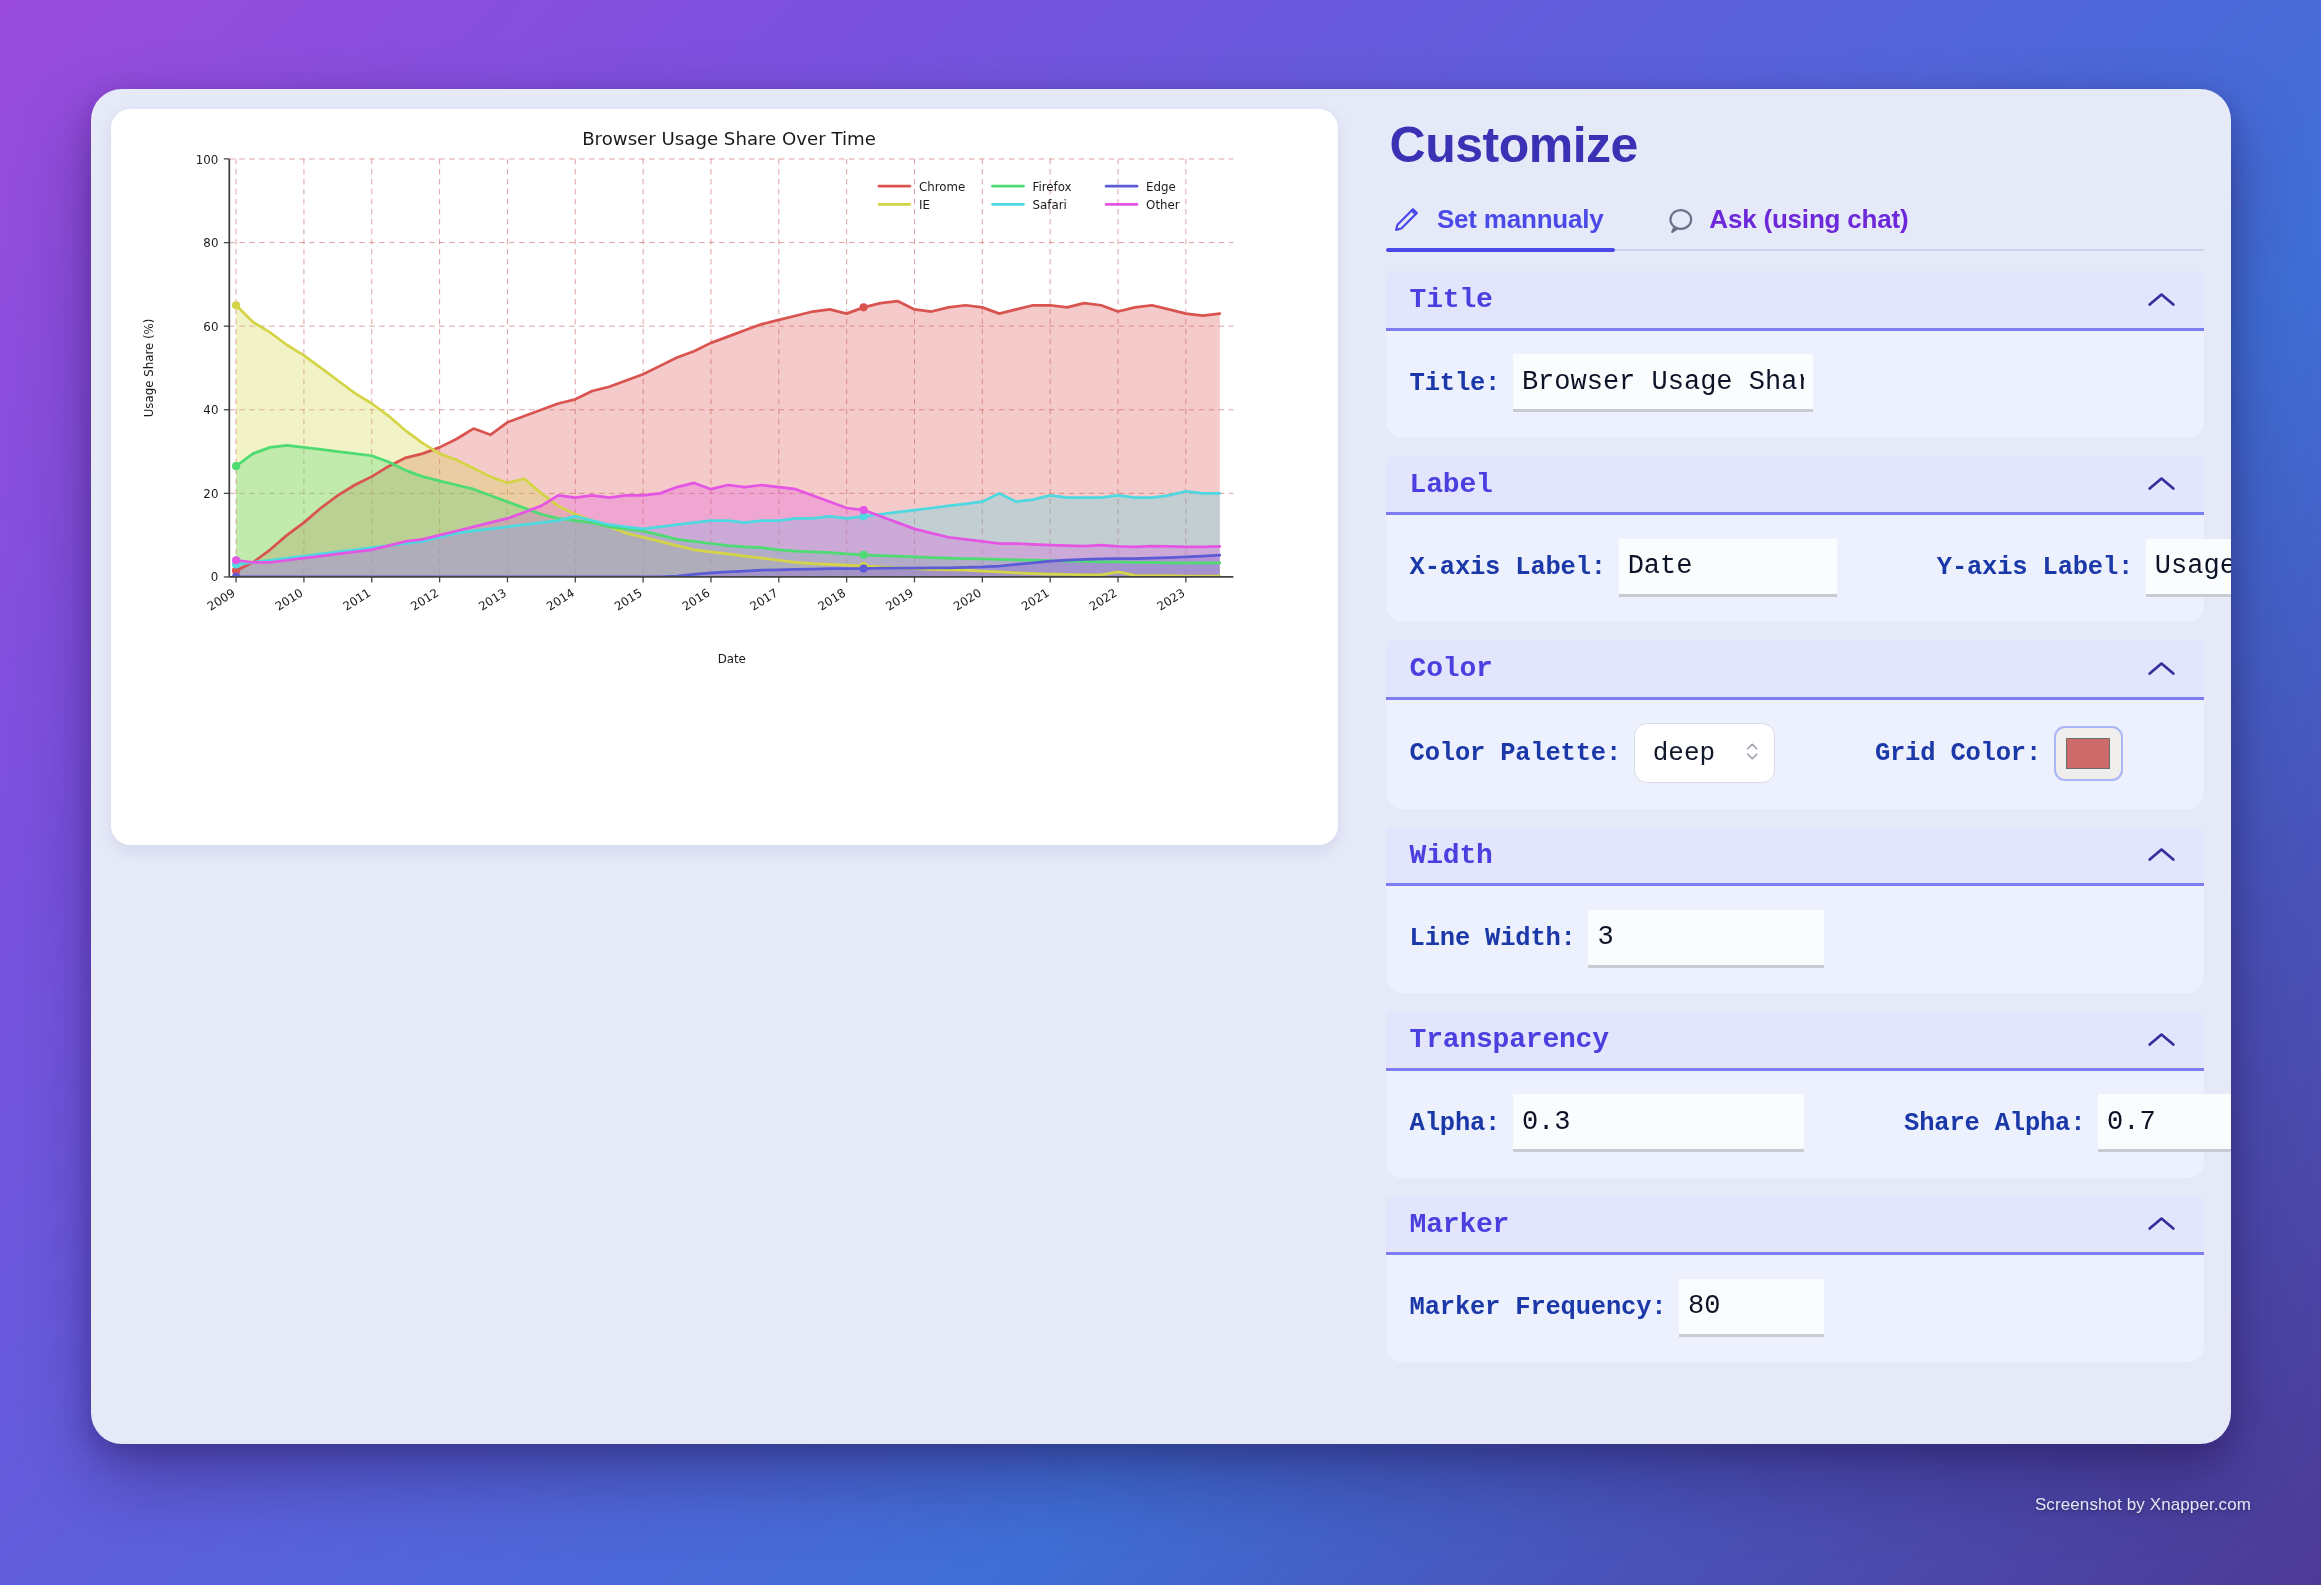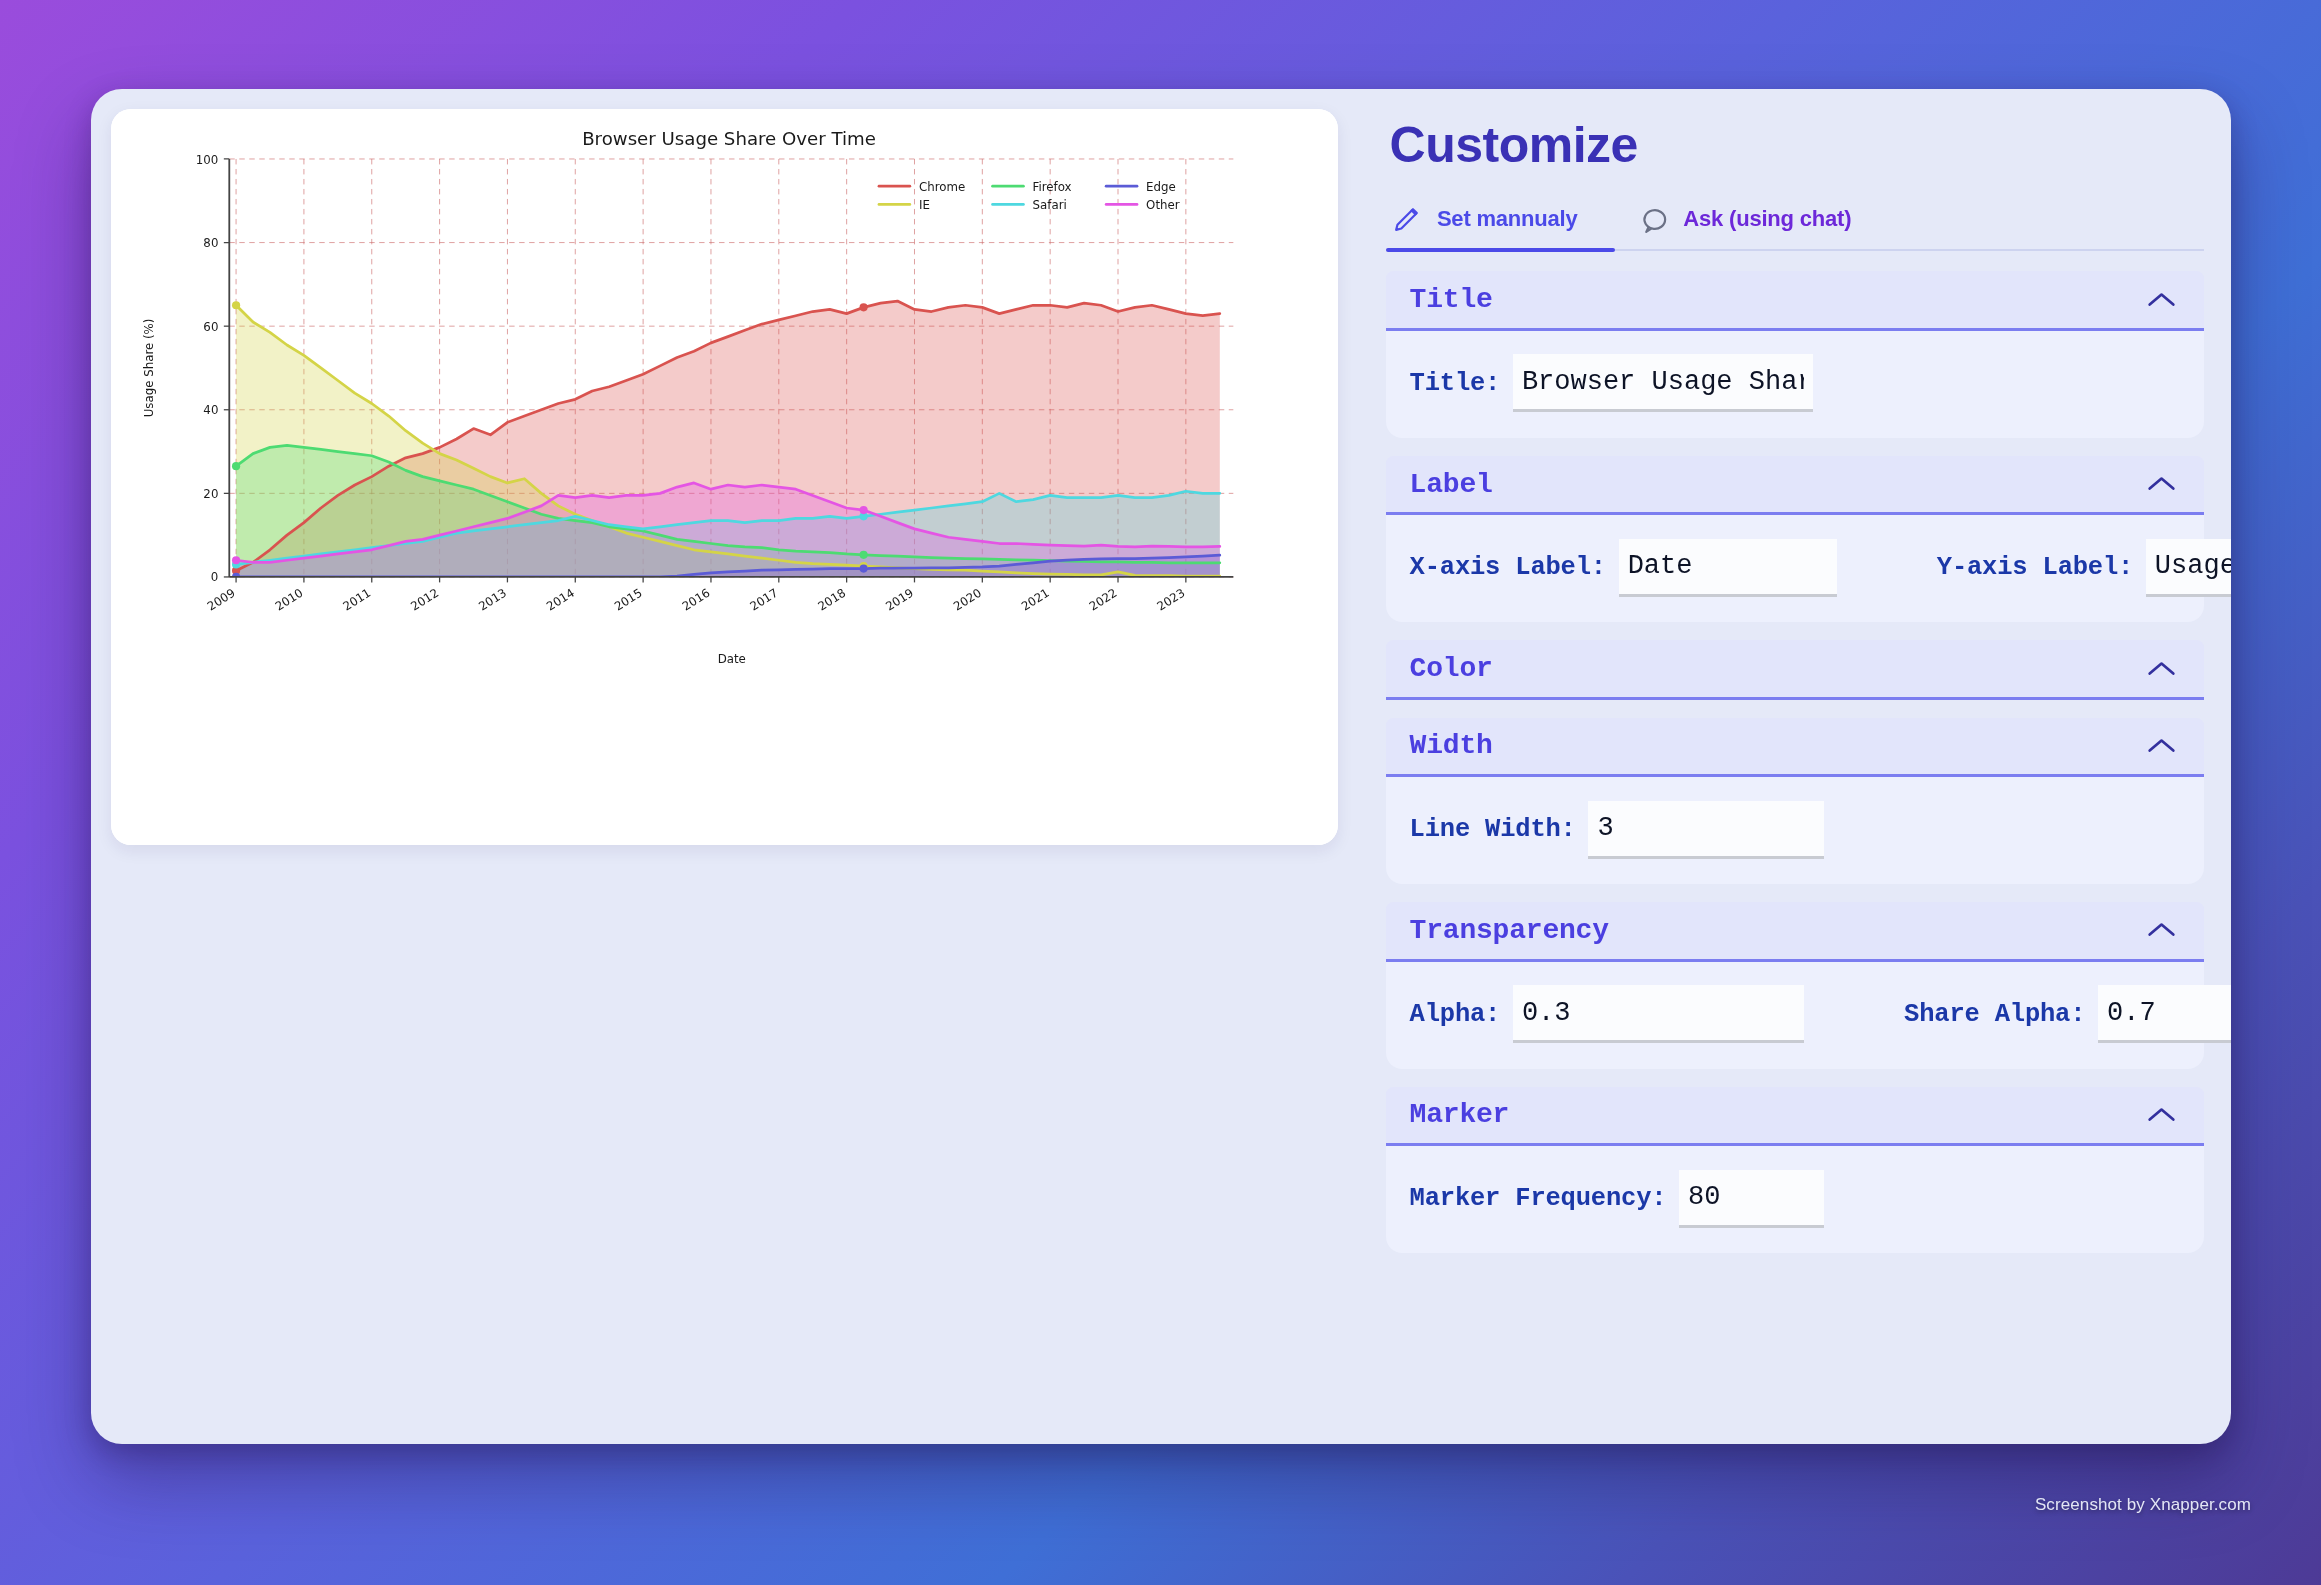--- a/index.html
+++ b/index.html
@@ -99,7 +99,7 @@
     font-family: inherit;
   }
 
-  .tab-label { font-size: 22px; font-weight: bold; letter-spacing: -0.2px; }
+  .tab-label { font-size: 26px; font-weight: bold; letter-spacing: -0.2px; }
   .tab.active .tab-label { color: #4b4ae8; }
   .tab.inactive .tab-label { color: #6d28d9; font-weight: bold; }
 

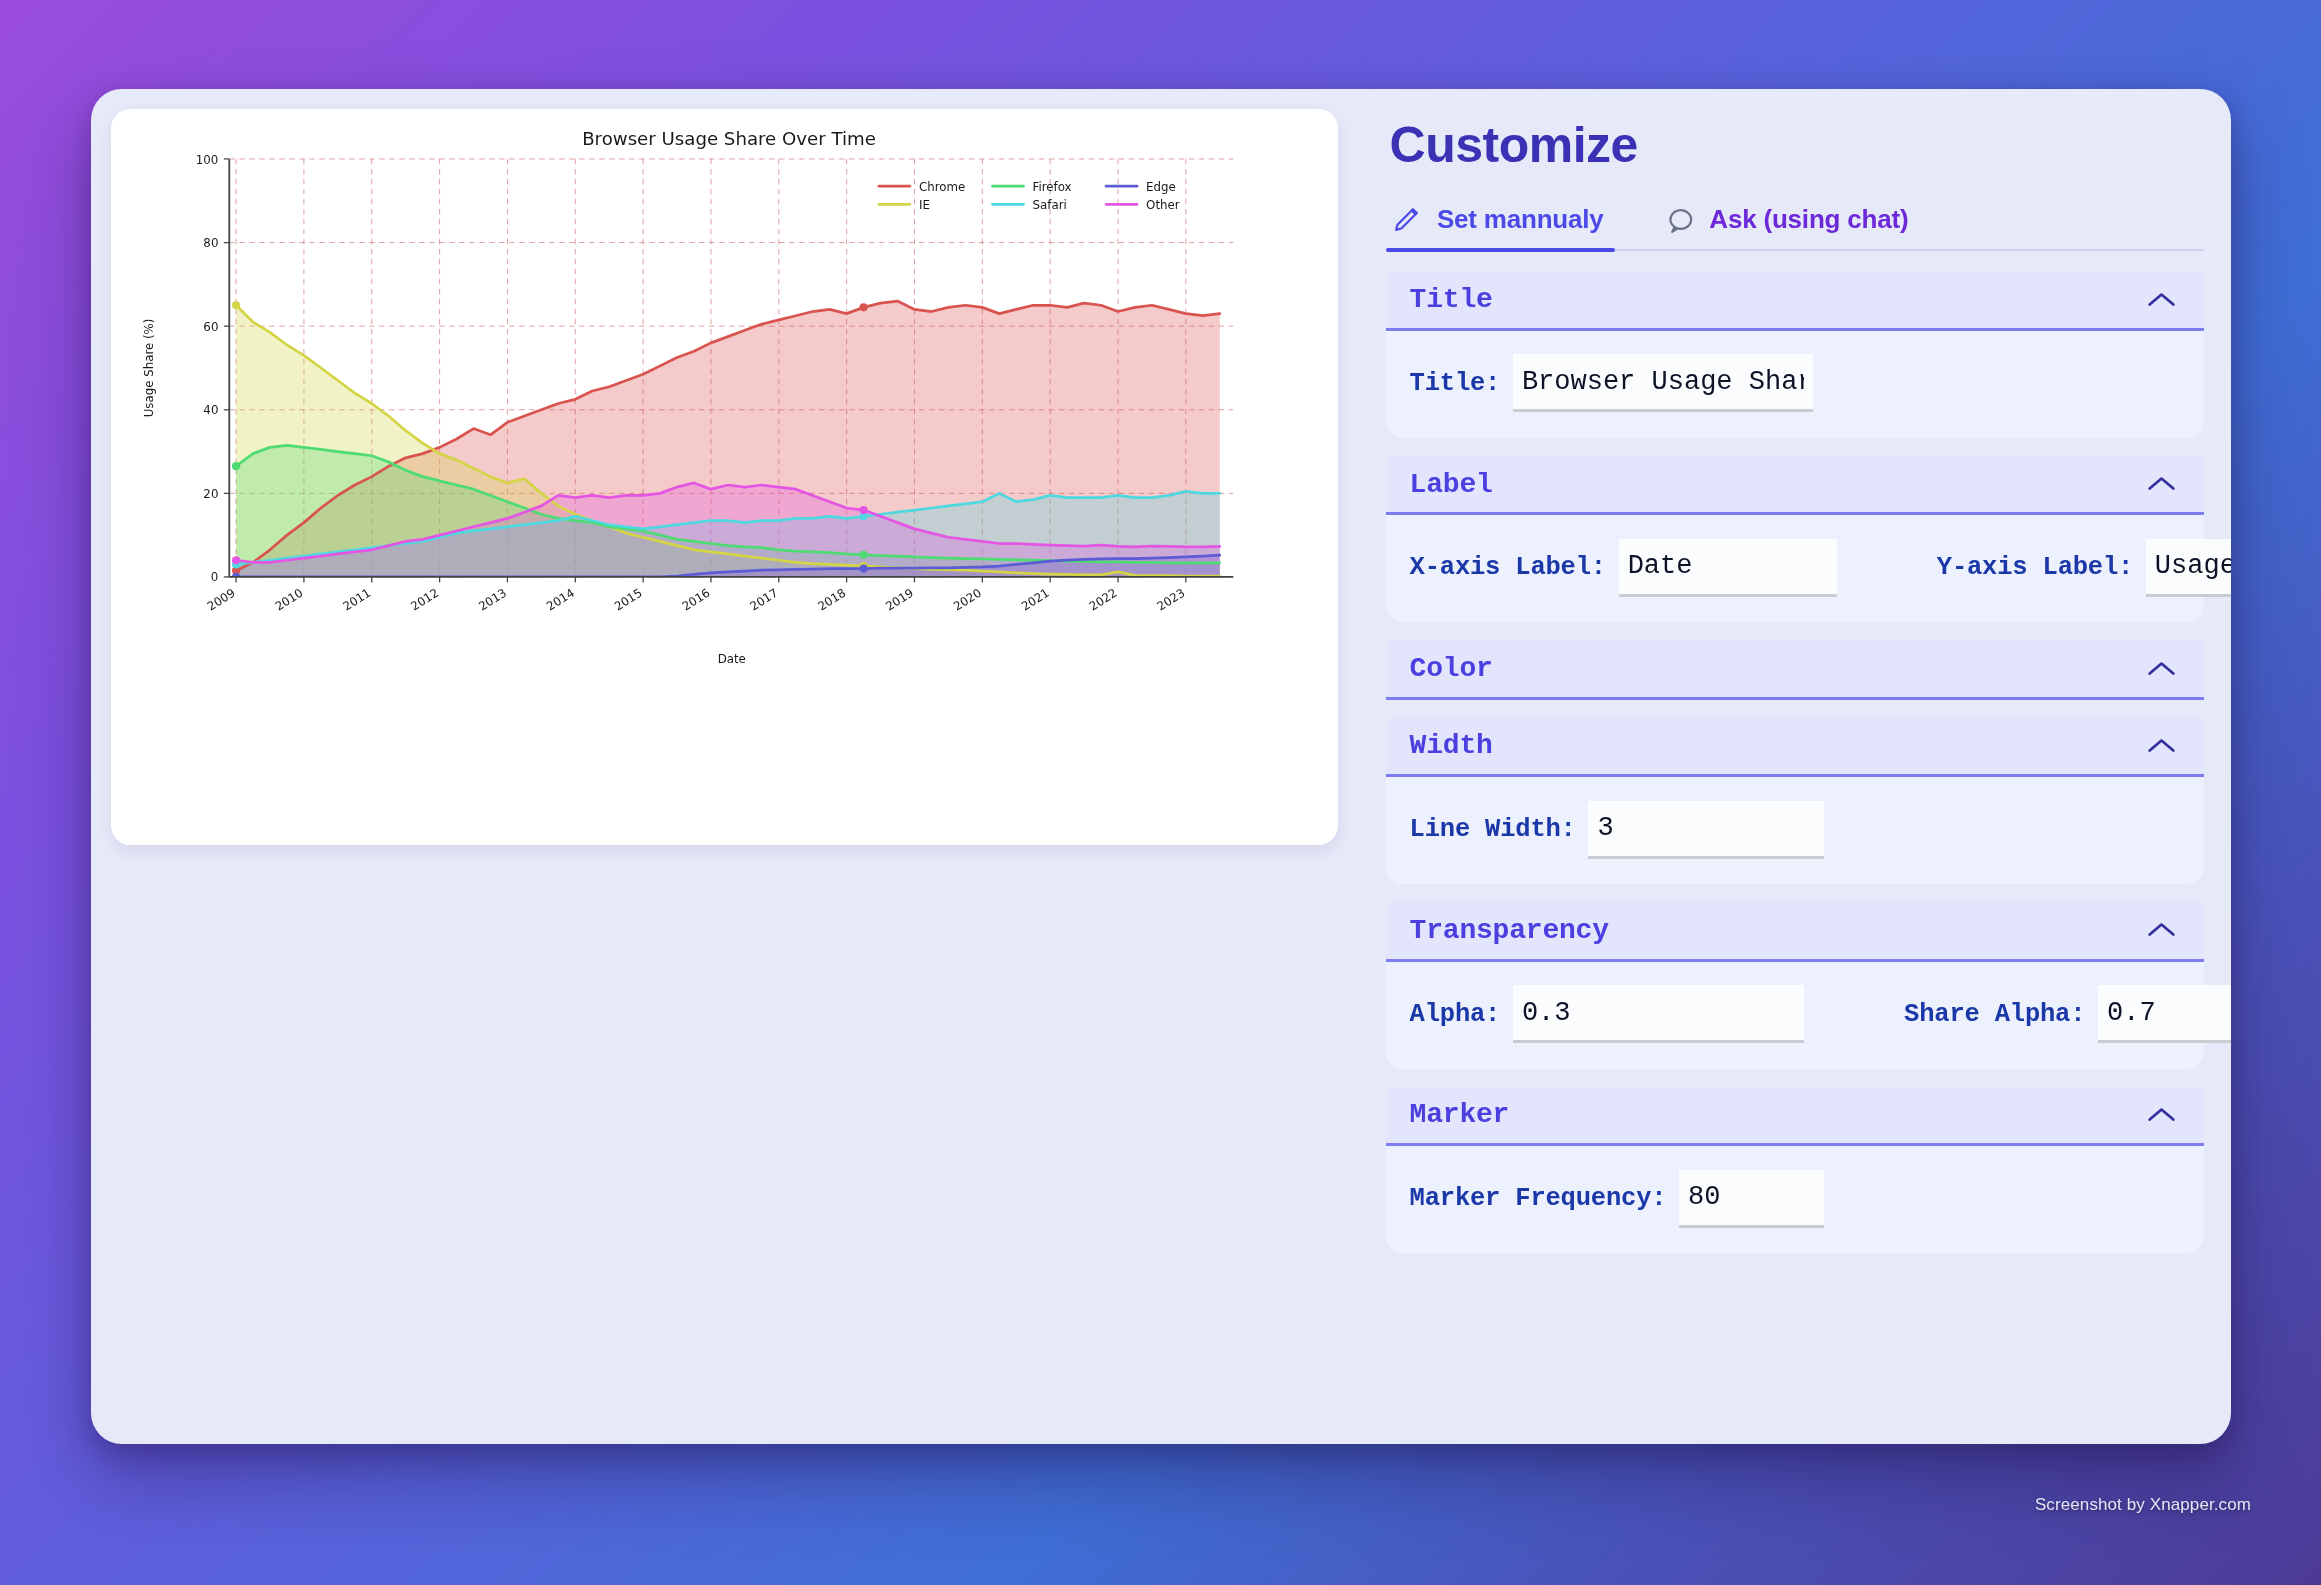--- a/index.html
+++ b/index.html
@@ -436,6 +436,27 @@
               </svg>
           </span>
         </div>
+        <div class="section-body">
+          <div class="field">
+            <span class="field-label">Color Palette:</span>
+            <div class="select-box">
+              <span class="select-value">deep</span>
+              <span>
+                <svg viewBox="0 0 16 30" width="14.5" height="27" fill="none" stroke="#9aa0ae" stroke-width="1.8" stroke-linecap="round" stroke-linejoin="round">
+                  <path d="M3 12l5-5 5 5"></path>
+                    <path d="M3 18l5 5 5-5"></path>
+                </svg>
+              </span>
+            </div>
+          </div>
+          <div class="spacer-lg"></div>
+          <div class="field">
+            <span class="field-label">Grid Color:</span>
+            <div class="color-swatch-wrap">
+              <div class="color-swatch" id="grid-swatch" style="background: rgb(205, 107, 107);"></div>
+            </div>
+          </div>
+        </div>
       </div>
 
       <div class="section">

